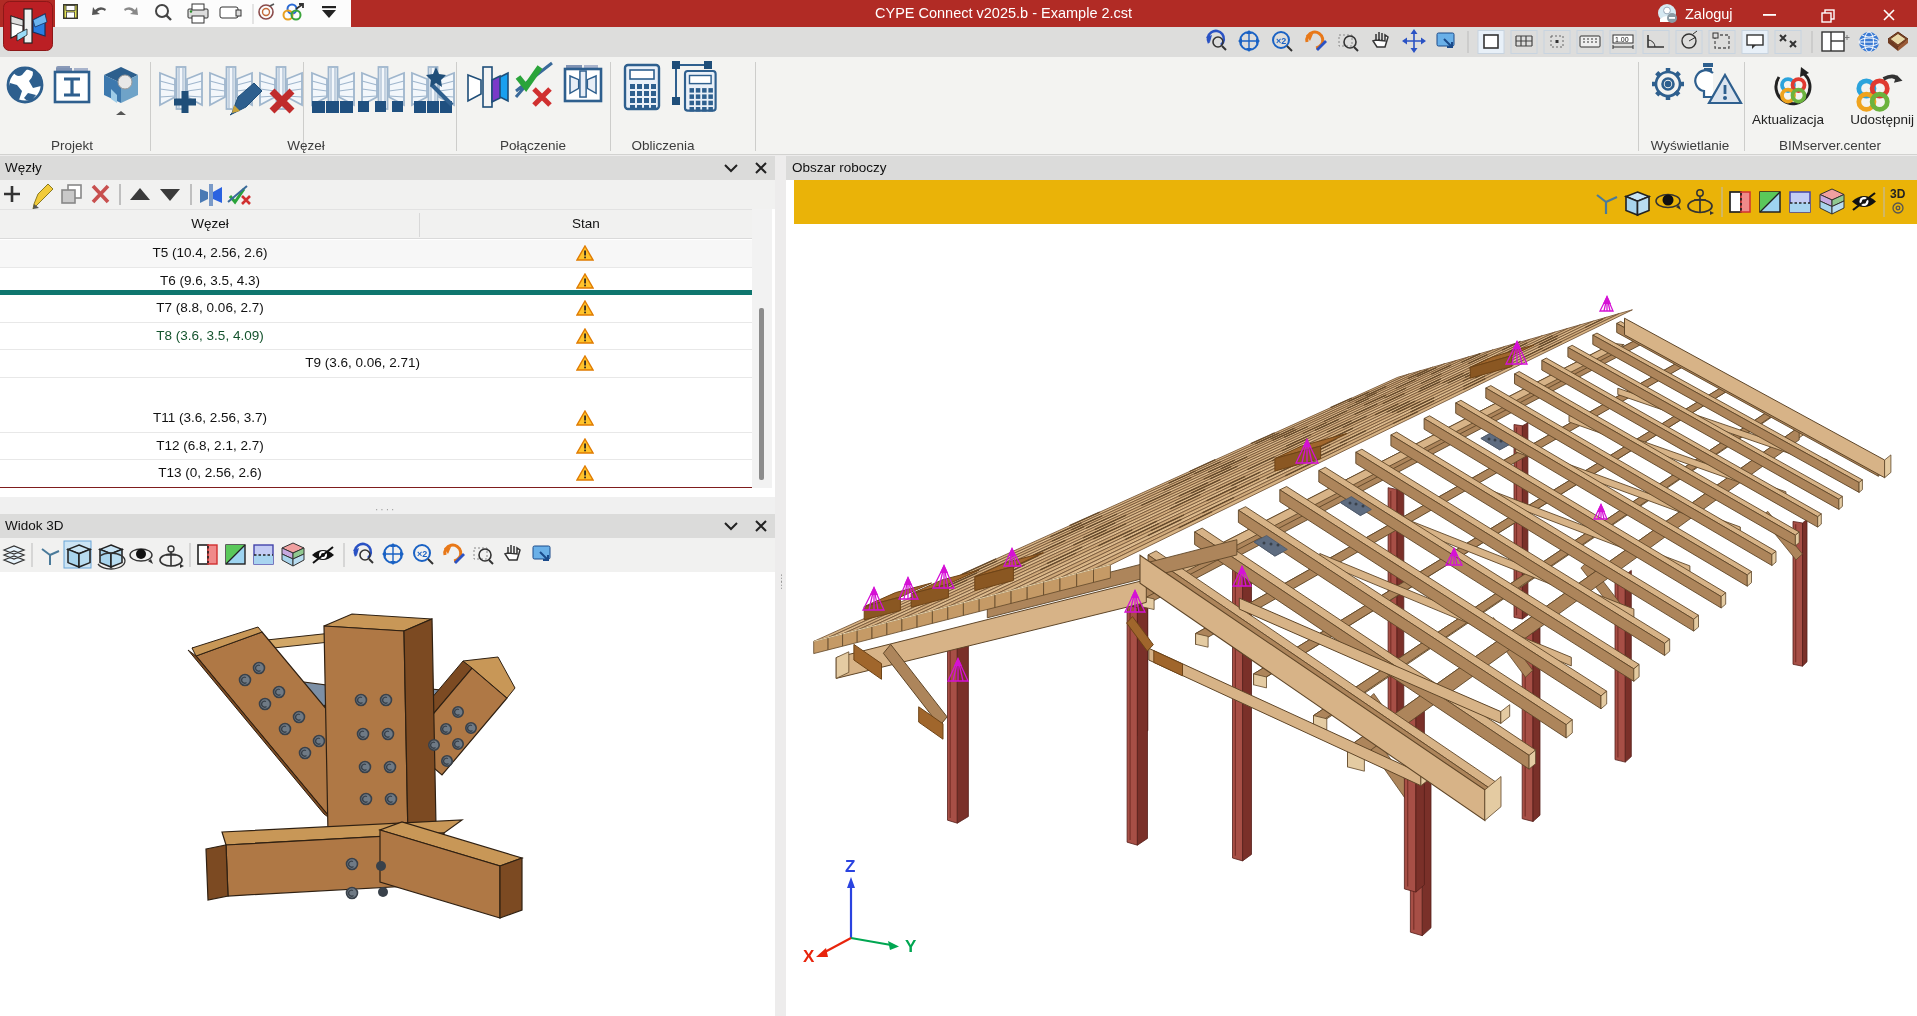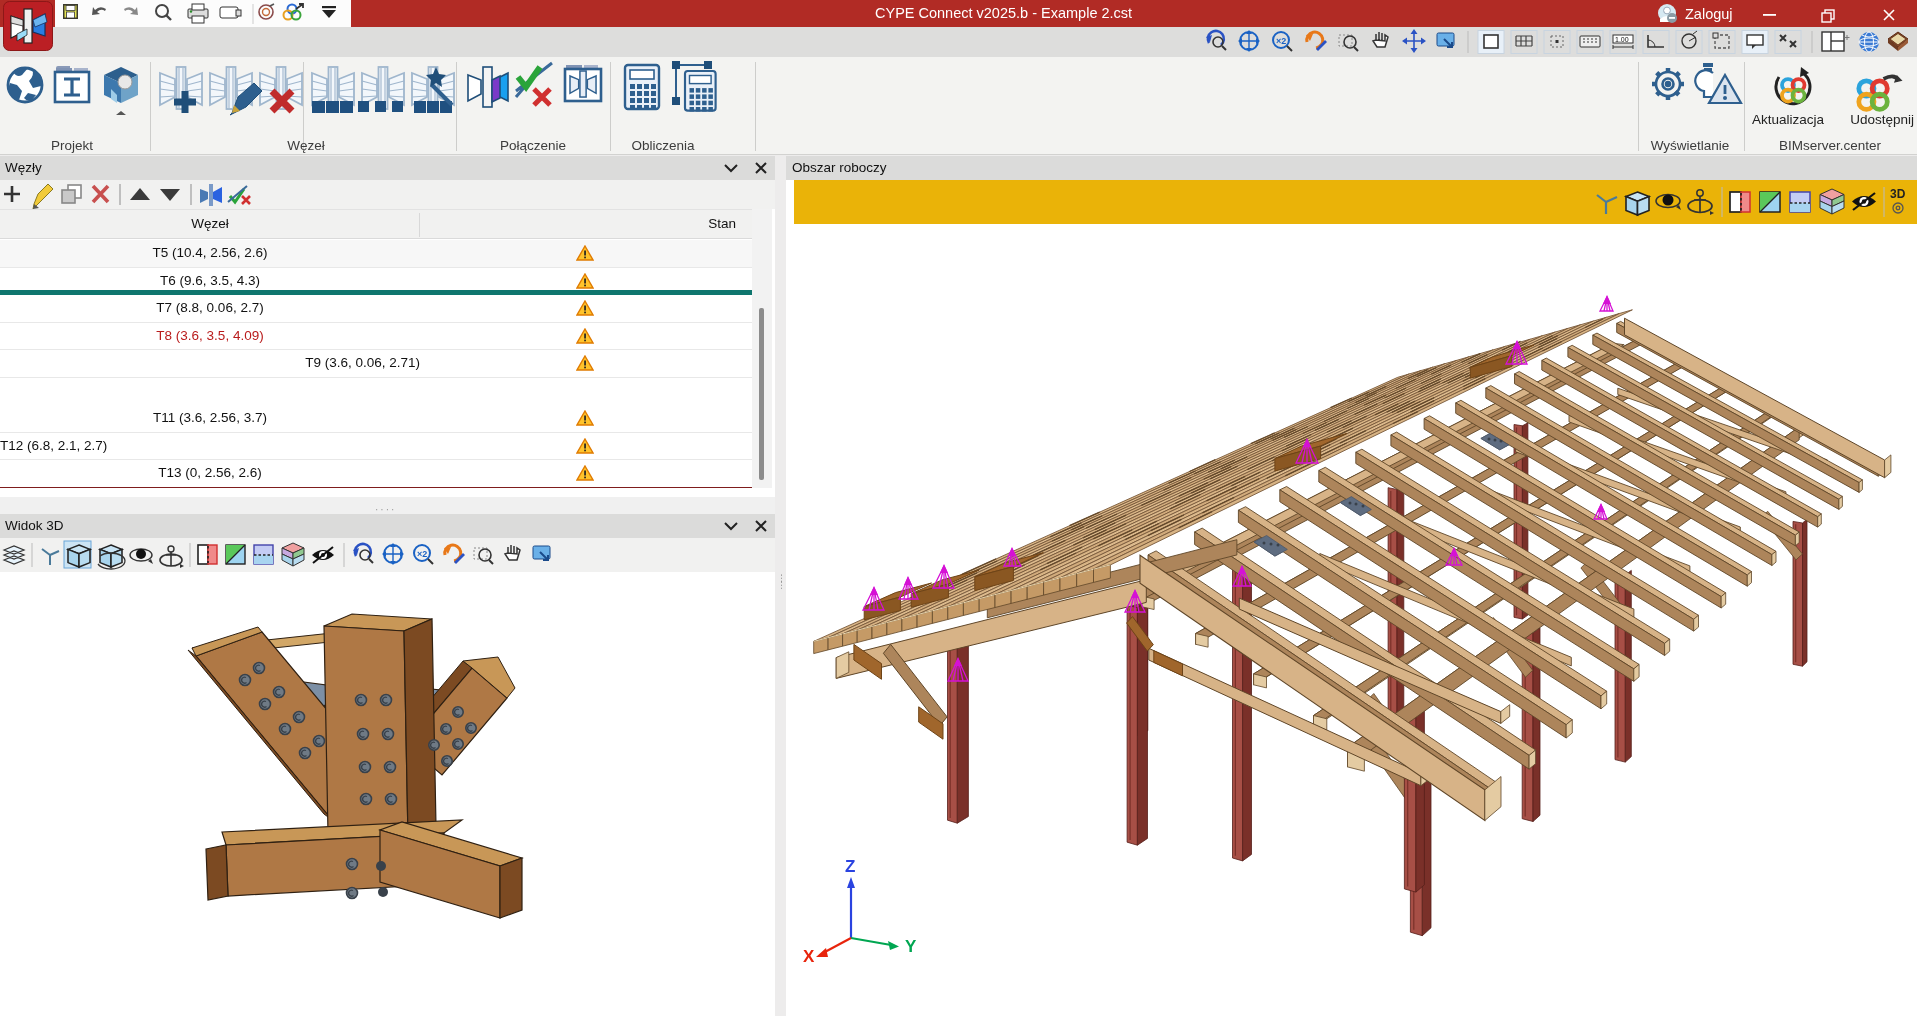--- a/index.html
+++ b/index.html
@@ -374,7 +374,7 @@
     </div>
     <div class="abs" style="left:0;top:53px;width:772px;height:30px;background:#F1F1F0;border-top:1px solid #E2E2E2;border-bottom:1px solid #DADADA;font-size:13.5px;color:#111">
       <div class="abs" style="left:0;top:6px;width:420px;text-align:center">Węzeł</div>
-      <div class="abs" style="left:404px;top:6px;width:332px;text-align:right">Stan</div>
+      <div class="abs" style="left:420px;top:6px;width:332px;text-align:center">Stan</div>
       <div class="abs" style="left:419px;top:3px;width:1px;height:24px;background:#D8D8D8"></div>
     </div>
     <div class="abs" style="left:0;top:84px;width:772px;height:27.5px;background:#F7F7F7;border-bottom:1px solid #E8E8E8;font-size:13.5px;color:#111">

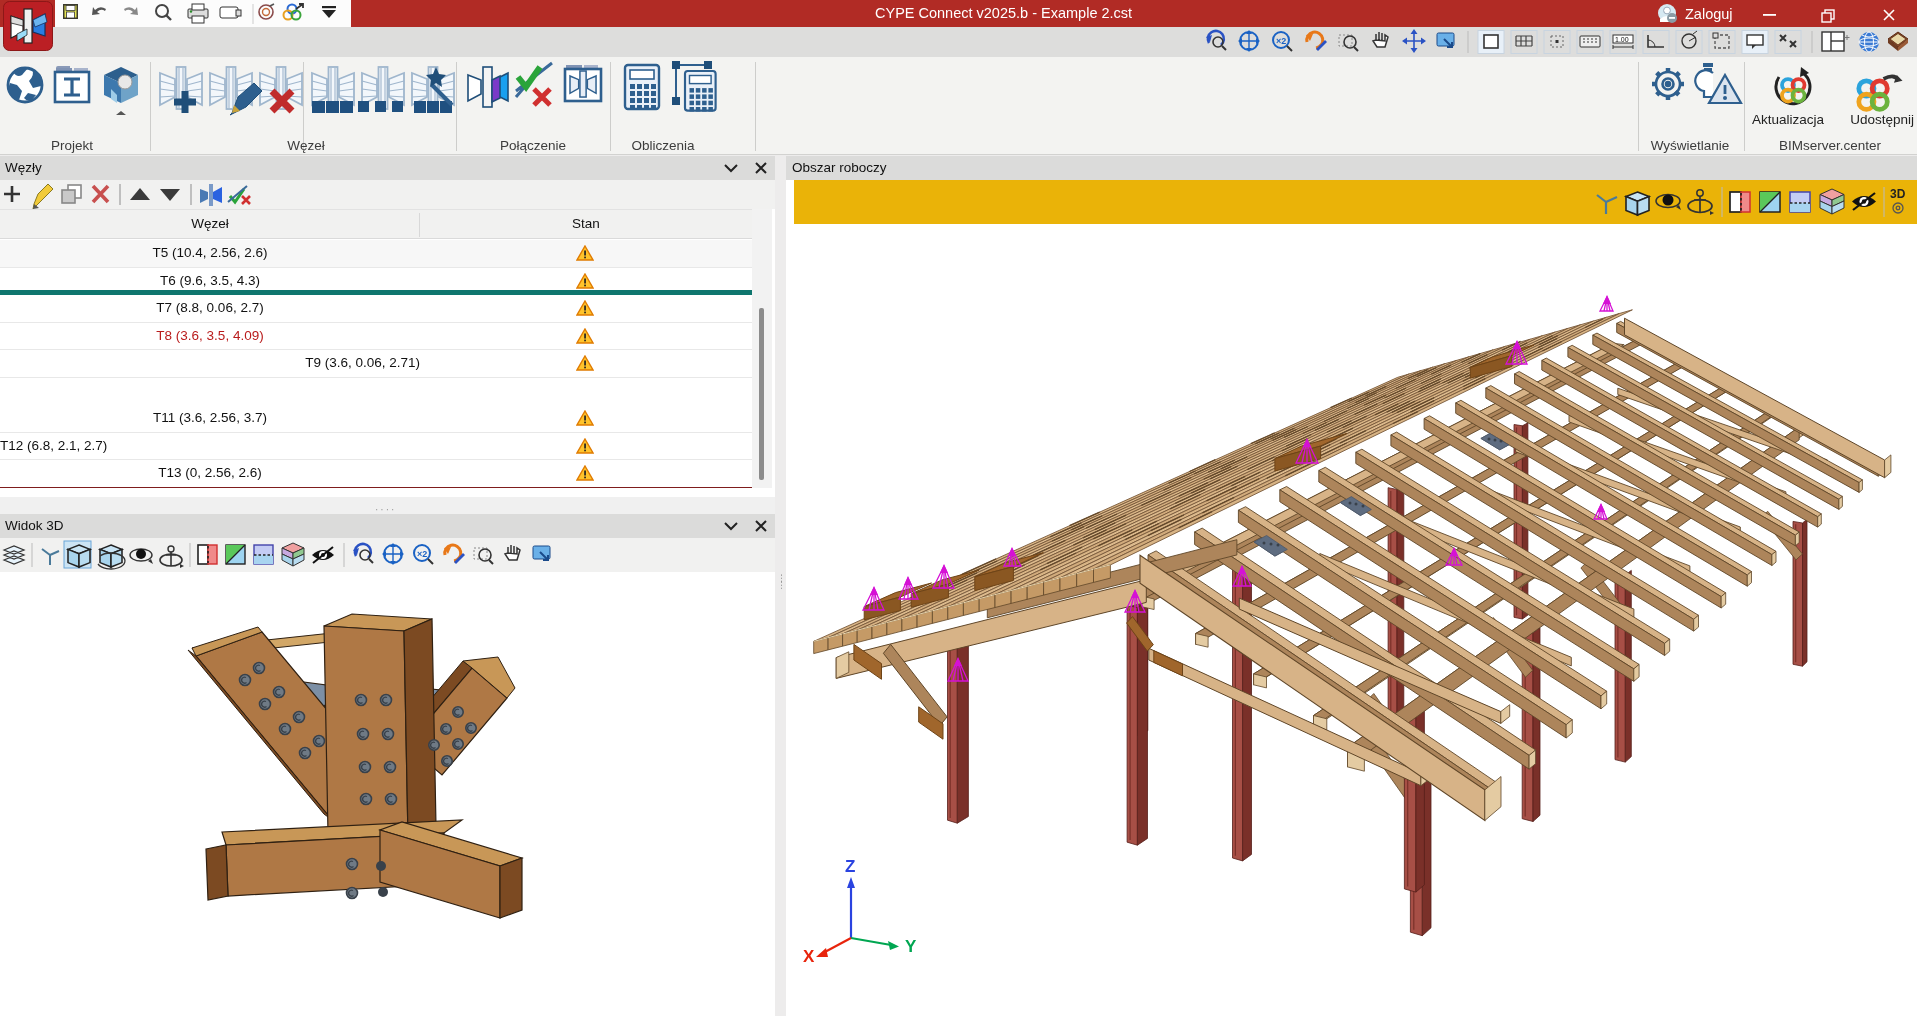--- a/index.html
+++ b/index.html
@@ -407,7 +407,7 @@
         </svg>
       </div>
     </div>
-    <div class="abs" style="left:0;top:166.5px;width:772px;height:27.5px;background:#fff;border-bottom:1px solid #E8E8E8;font-size:13.5px;color:#b91c1c">
+    <div class="abs" style="left:0;top:166.5px;width:772px;height:27.5px;background:#fff;border-bottom:1px solid #E8E8E8;font-size:13.5px;color:#14532d">
       <div class="abs" style="left:0;top:5px;width:420px;text-align:center">T8 (3.6, 3.5, 4.09)</div>
       <div class="abs" style="left:576px;top:5px">
         <svg width="18" height="16" viewBox="0 0 18 16">

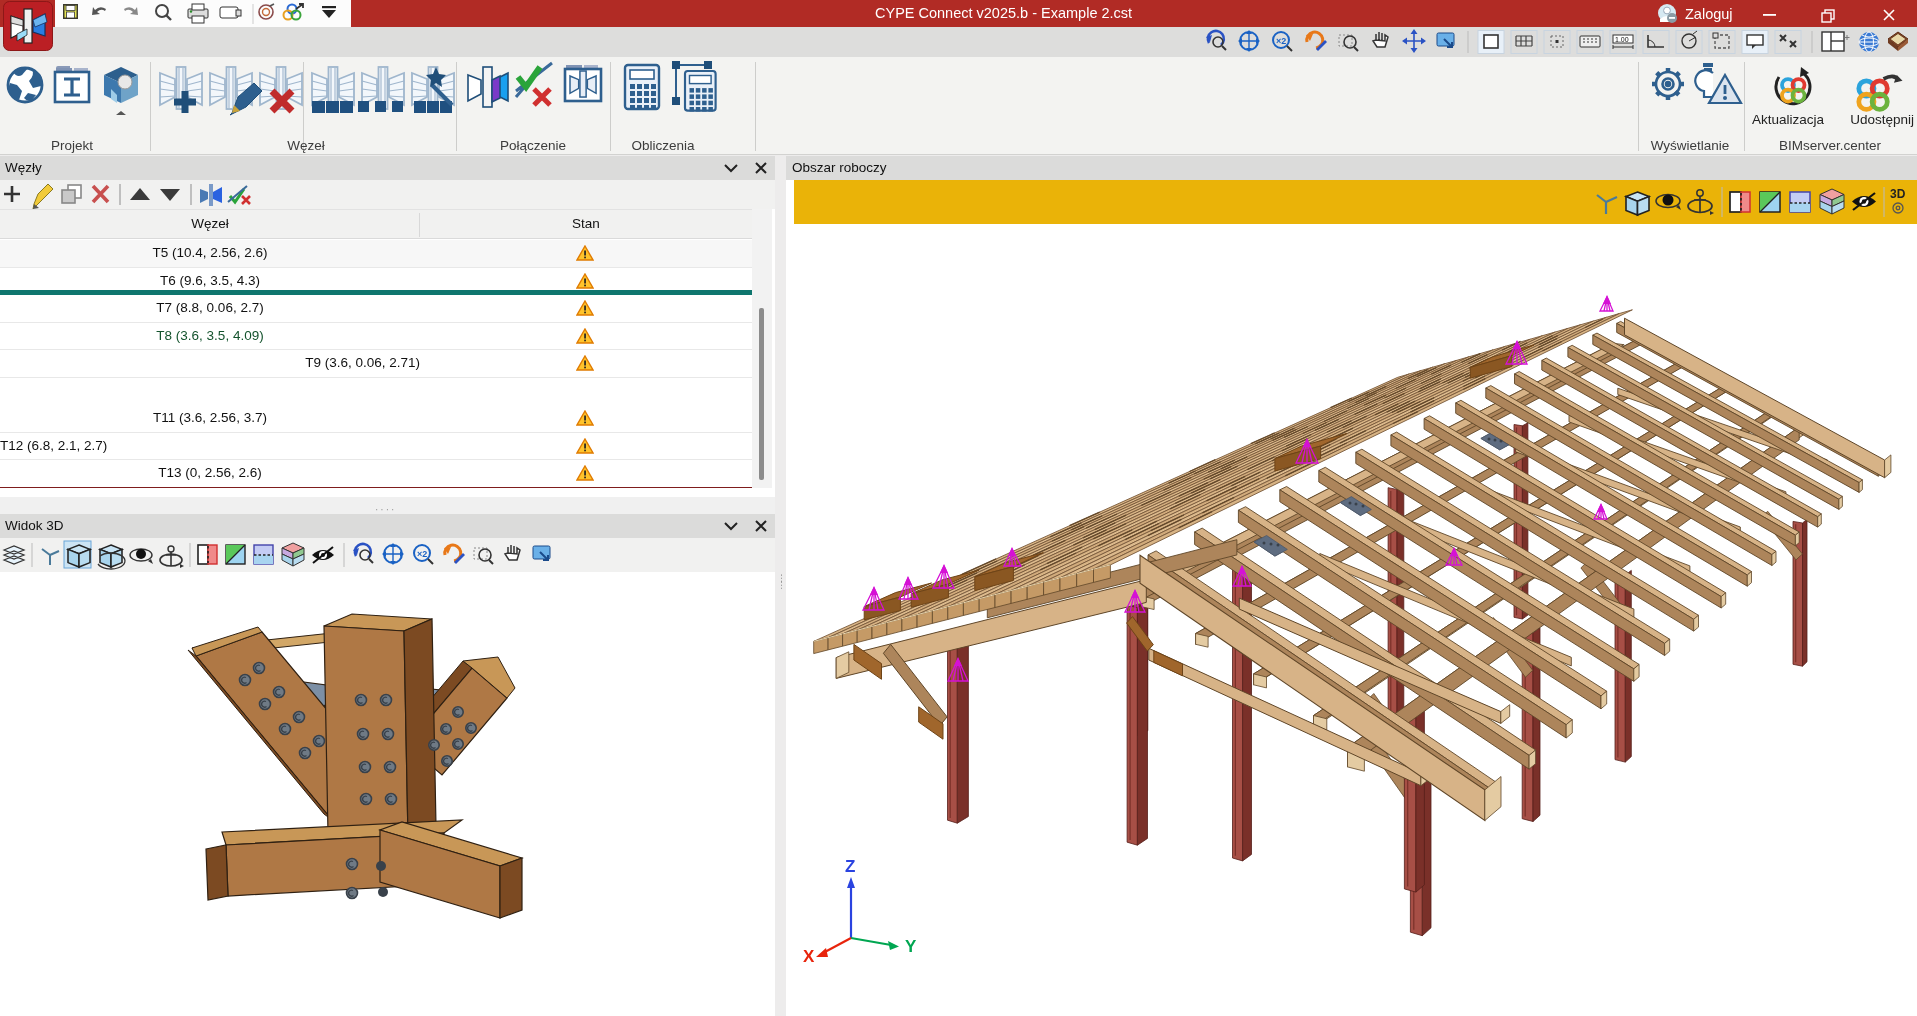--- a/index.html
+++ b/index.html
@@ -438,7 +438,7 @@
       </div>
     </div>
     <div class="abs" style="left:0;top:276.5px;width:772px;height:27.5px;background:#fff;border-bottom:1px solid #E8E8E8;font-size:13.5px;color:#111">
-      <div class="abs" style="left:0;top:5px;width:420px;">T12 (6.8, 2.1, 2.7)</div>
+      <div class="abs" style="left:0;top:5px;width:420px;text-align:center">T12 (6.8, 2.1, 2.7)</div>
       <div class="abs" style="left:576px;top:5px">
         <svg width="18" height="16" viewBox="0 0 18 16">
           <polygon points="9,1 17,15 1,15" fill="#FFC32B" stroke="#E07B00" stroke-width="1.4"></polygon>

